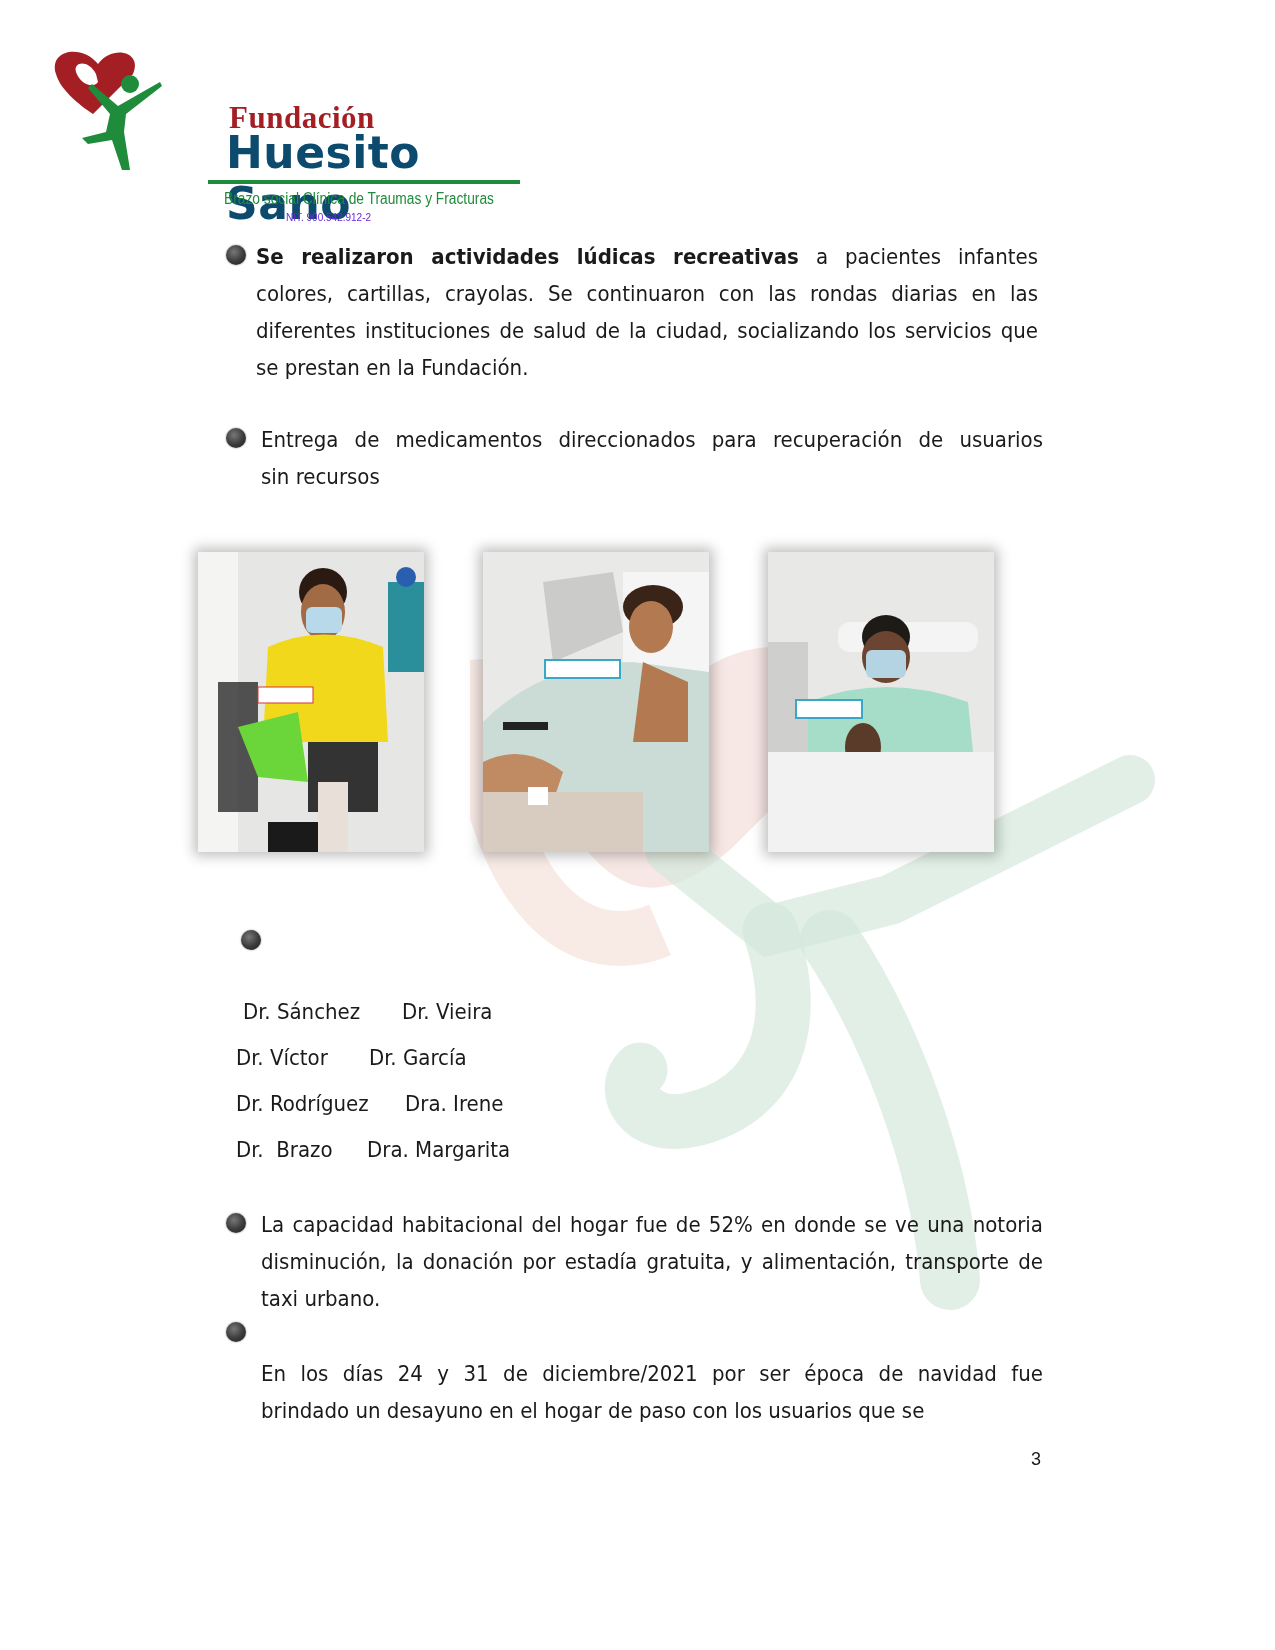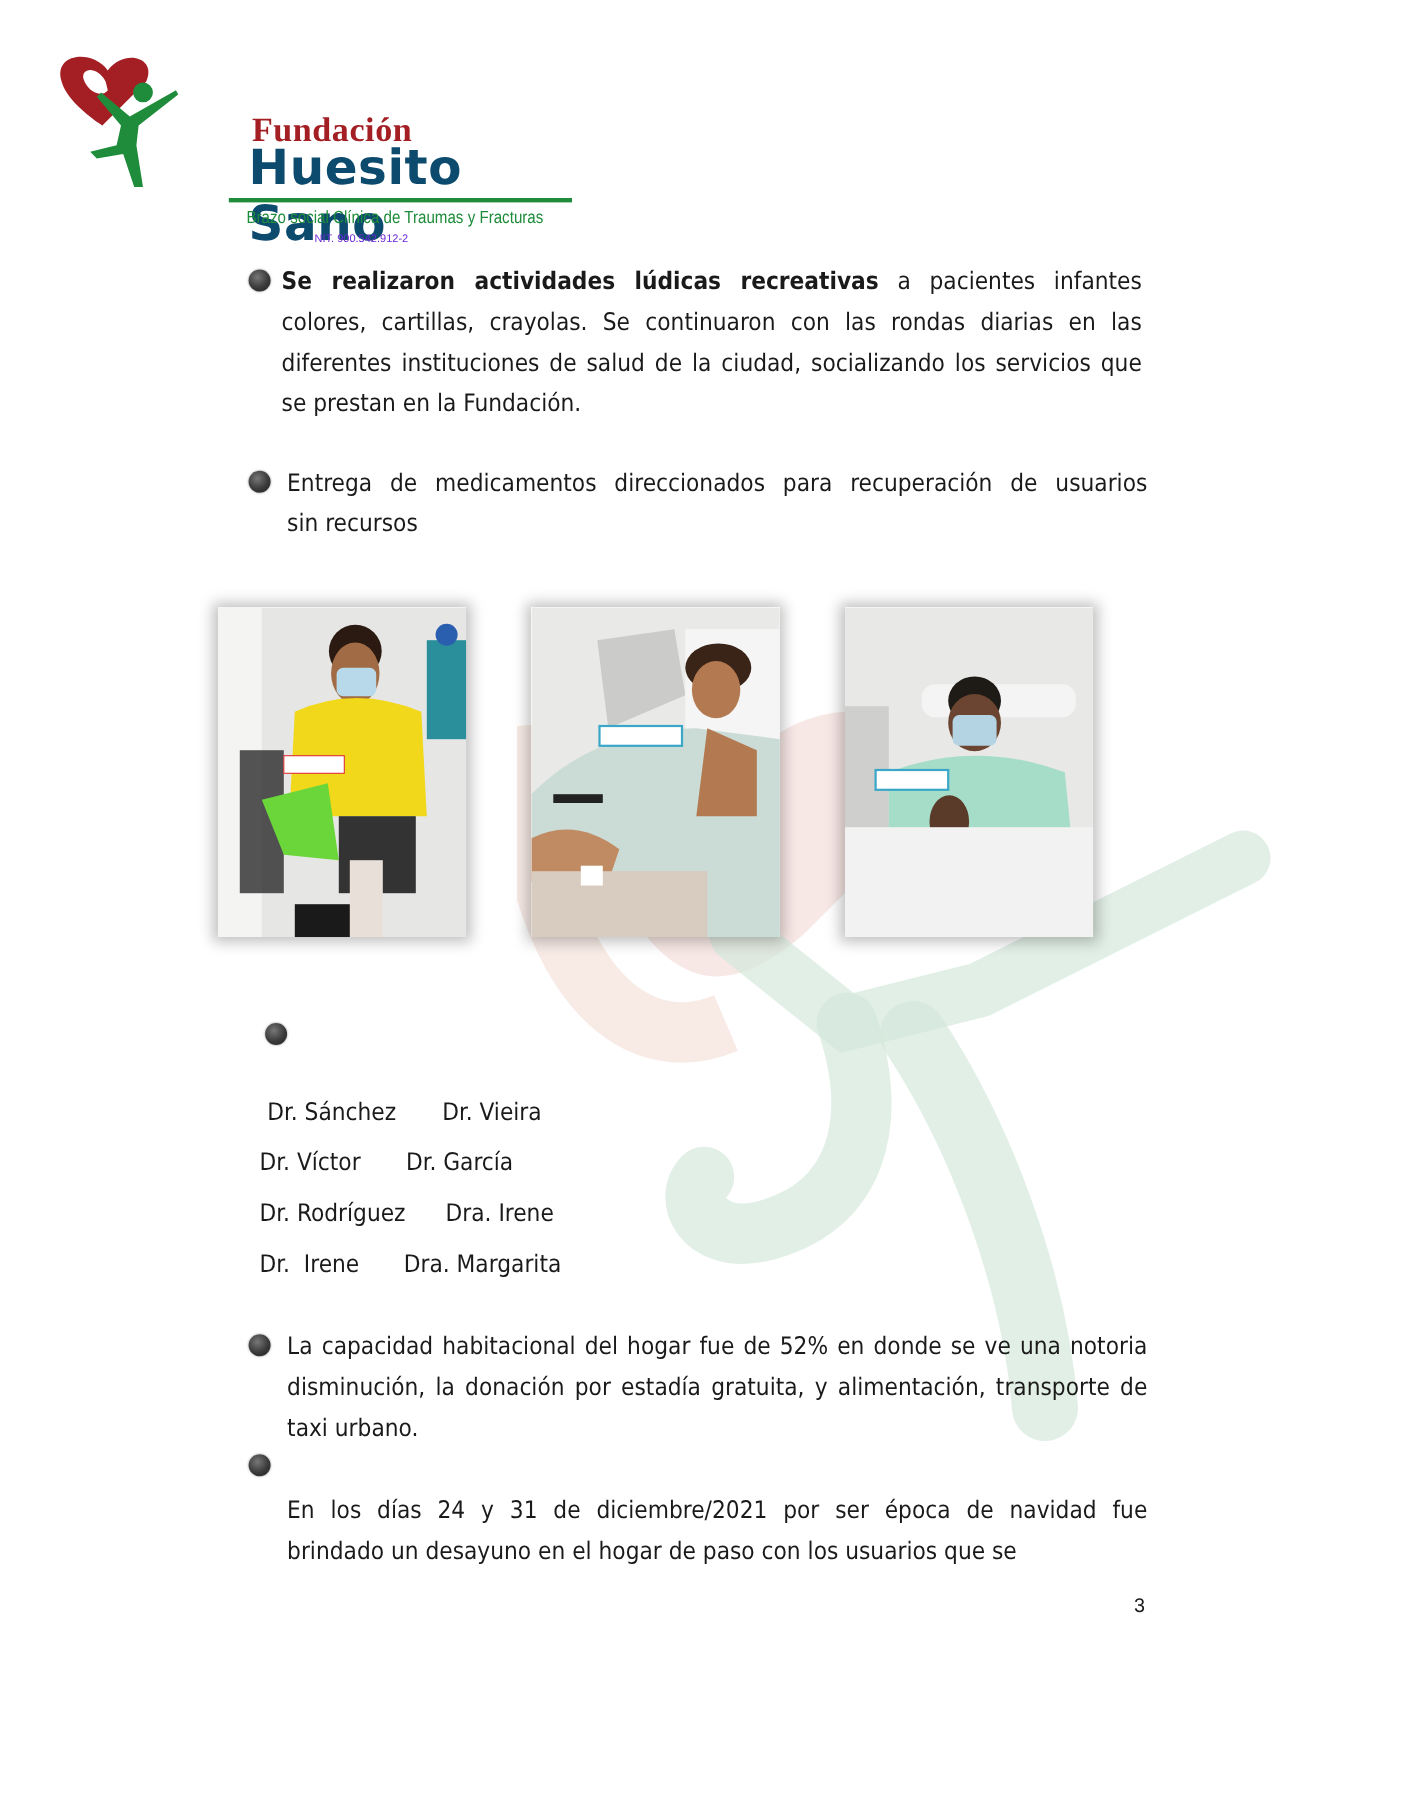--- a/index.html
+++ b/index.html
@@ -141,7 +141,7 @@
       <div class="doc" style="left:369px;top:1045px;">Dr. García</div>
       <div class="doc" style="left:236px;top:1091px;">Dr. Rodríguez</div>
       <div class="doc" style="left:405px;top:1091px;">Dra. Irene</div>
-      <div class="doc" style="left:236px;top:1137px;white-space:pre;">Dr.  Irene</div>
+      <div class="doc" style="left:236px;top:1137px;white-space:pre;">Dr.  Brazo</div>
       <div class="doc" style="left:367px;top:1137px;">Dra. Margarita</div>
     </div>
 

